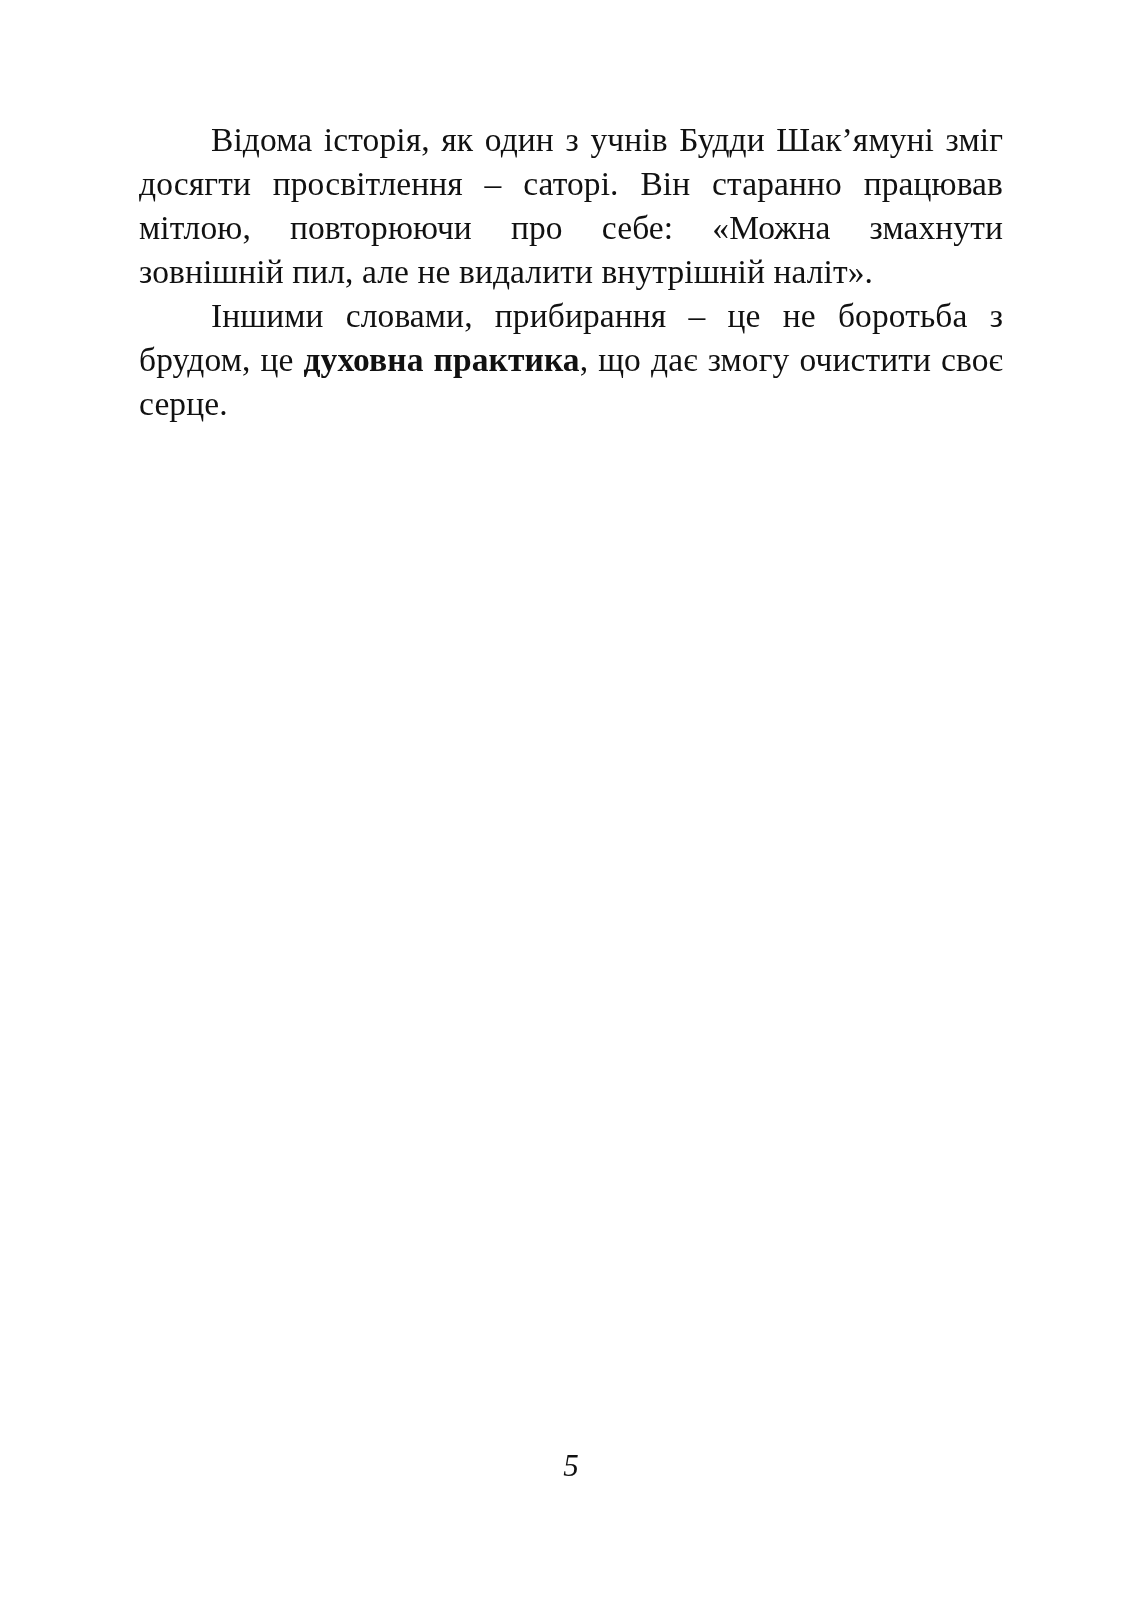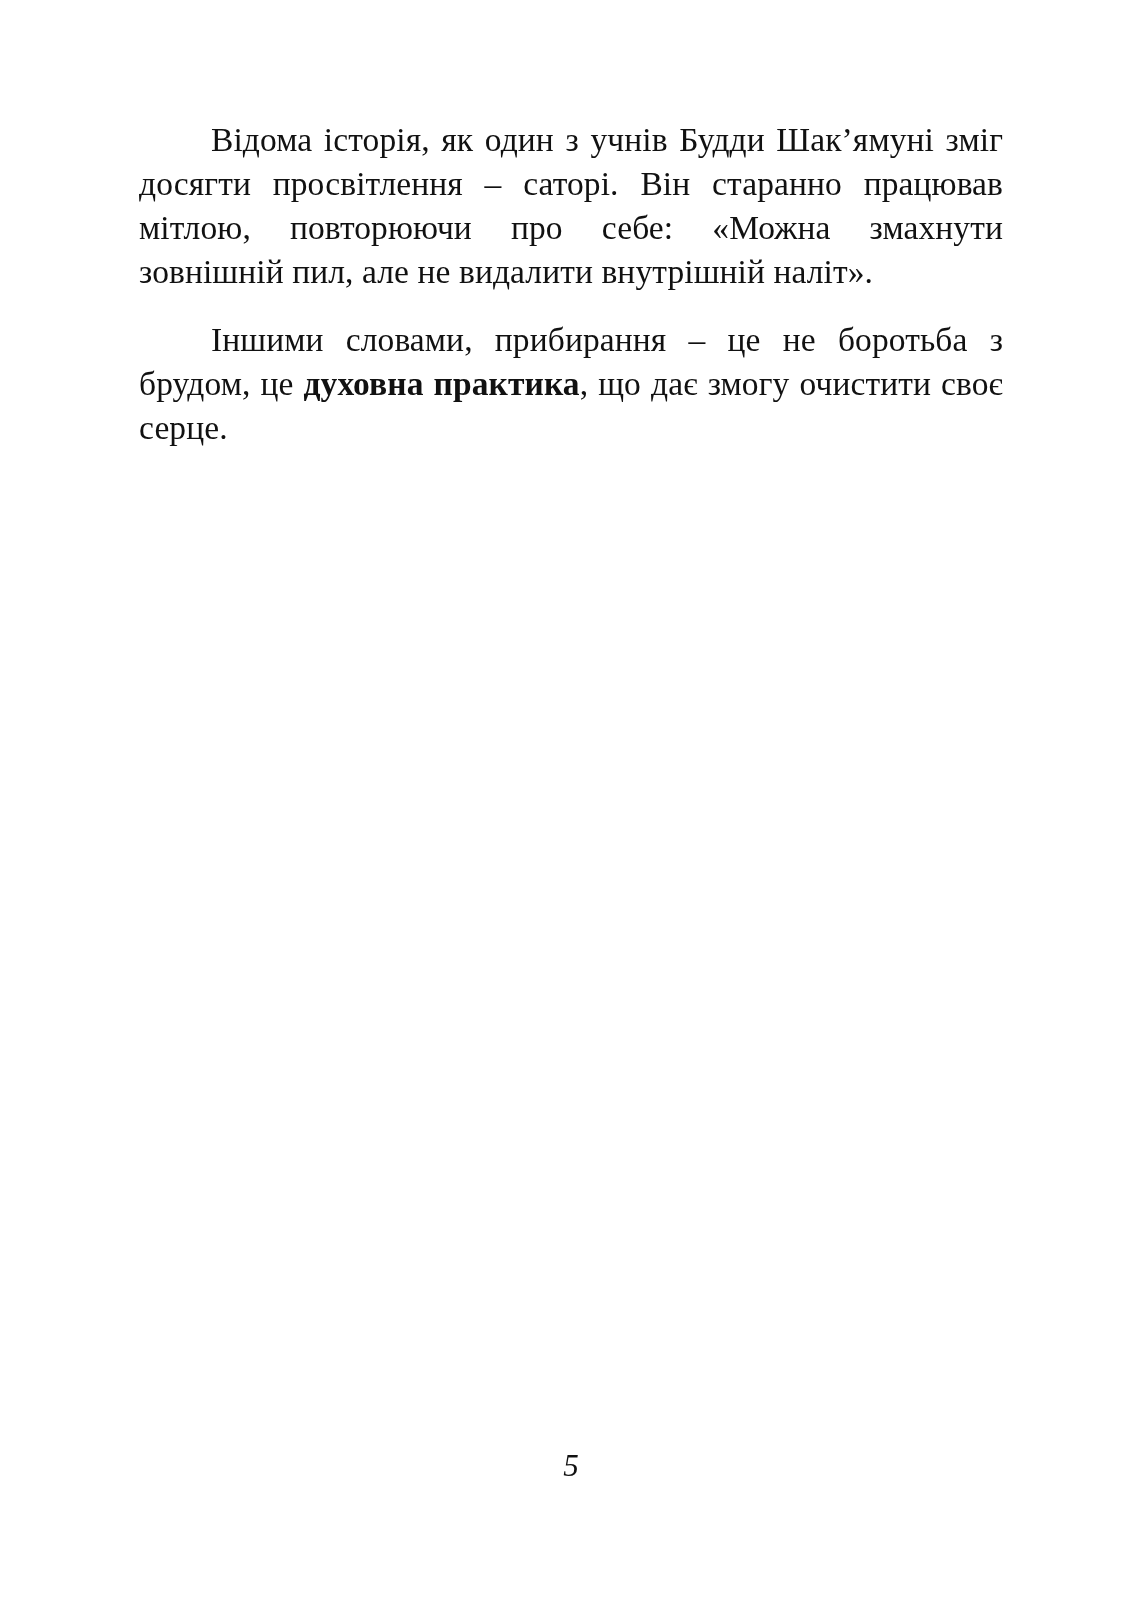--- a/index.html
+++ b/index.html
@@ -37,7 +37,6 @@
     letter-spacing: 0.1px;
   }
   .para + .para {
-    margin-top: 24px;
   }
   .para b {
     font-weight: bold;

